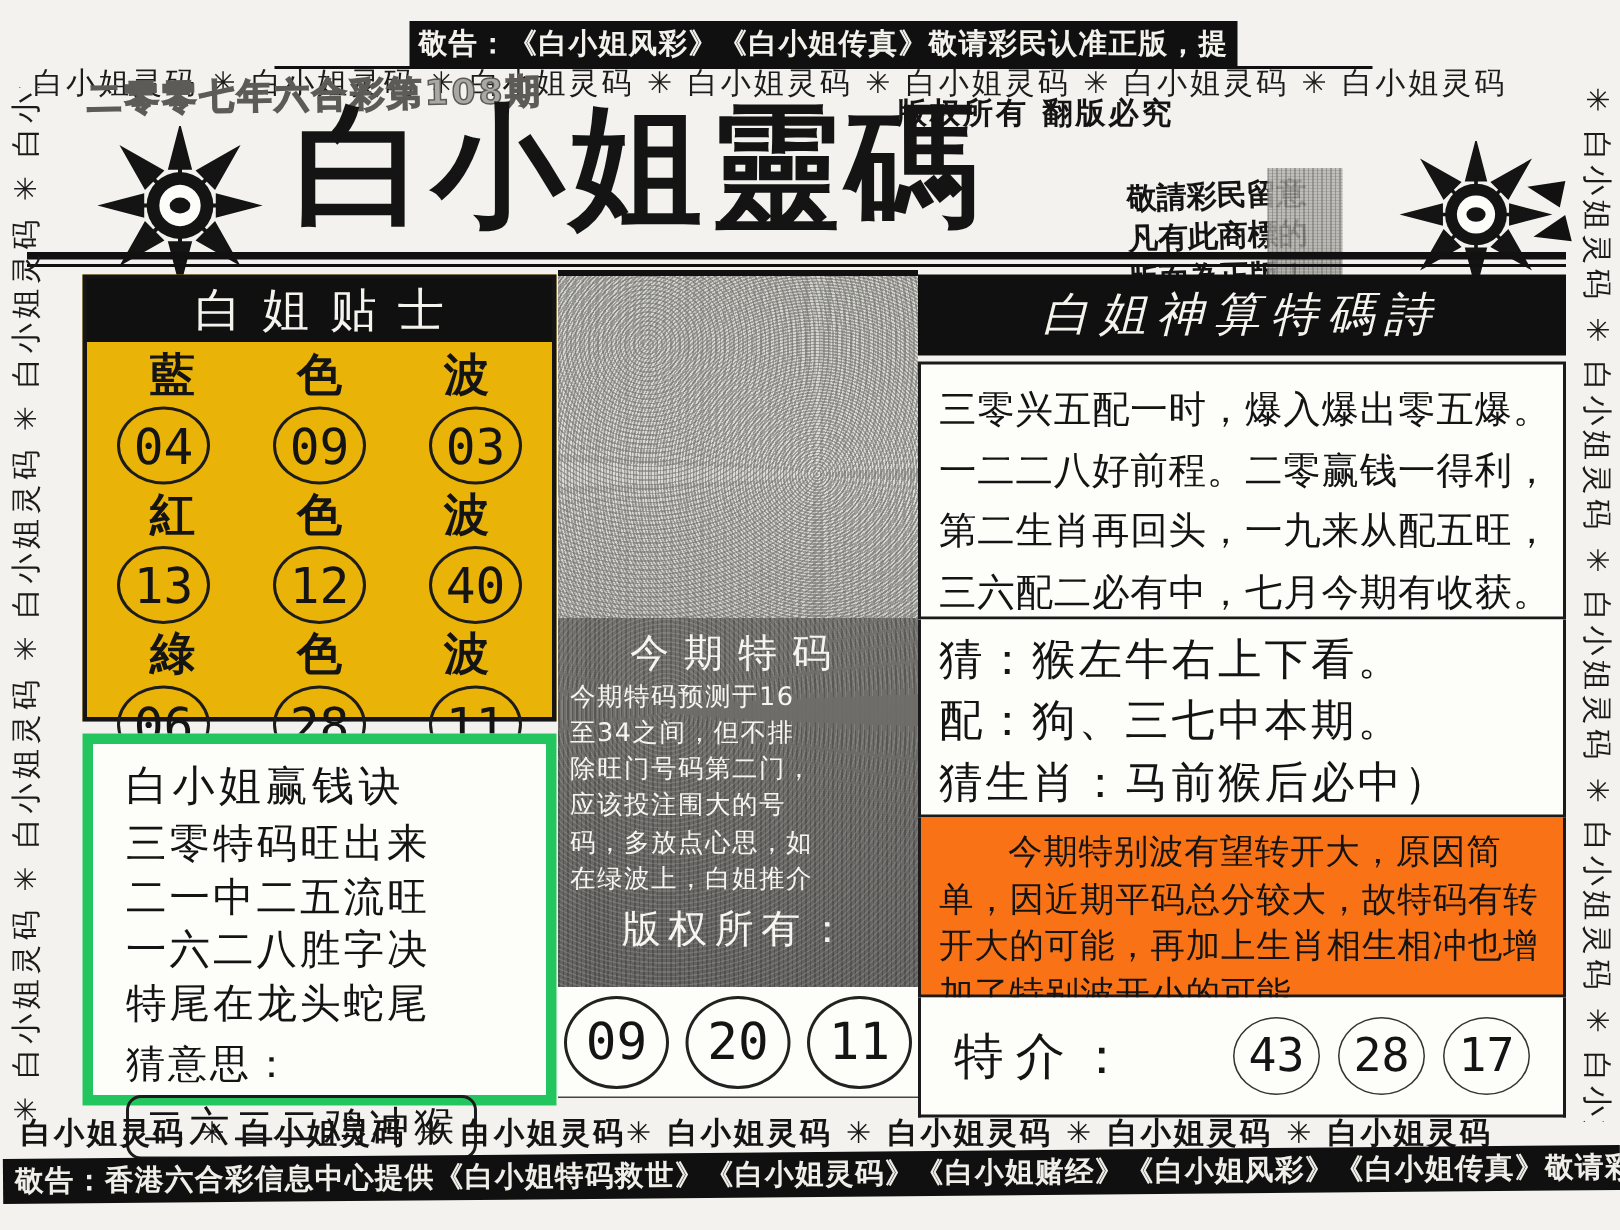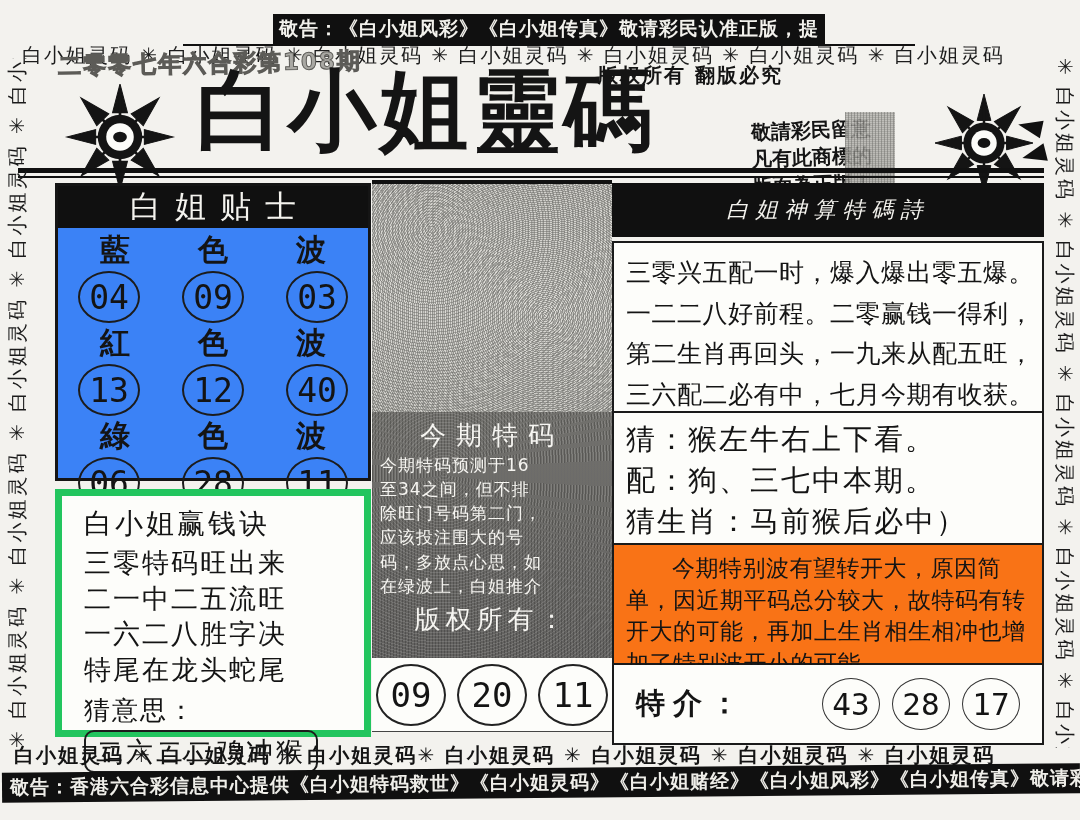--- a/index.html
+++ b/index.html
@@ -82,7 +82,7 @@
   
   .tips-panel {
     left:55px; top:183px; width:316px; height:298px;
-    border:3px solid #151515; background:#3b82f6;
+    border:3px solid #151515; background:#eab308;
     display:flex; flex-direction:column;
   }
   .tips-header {

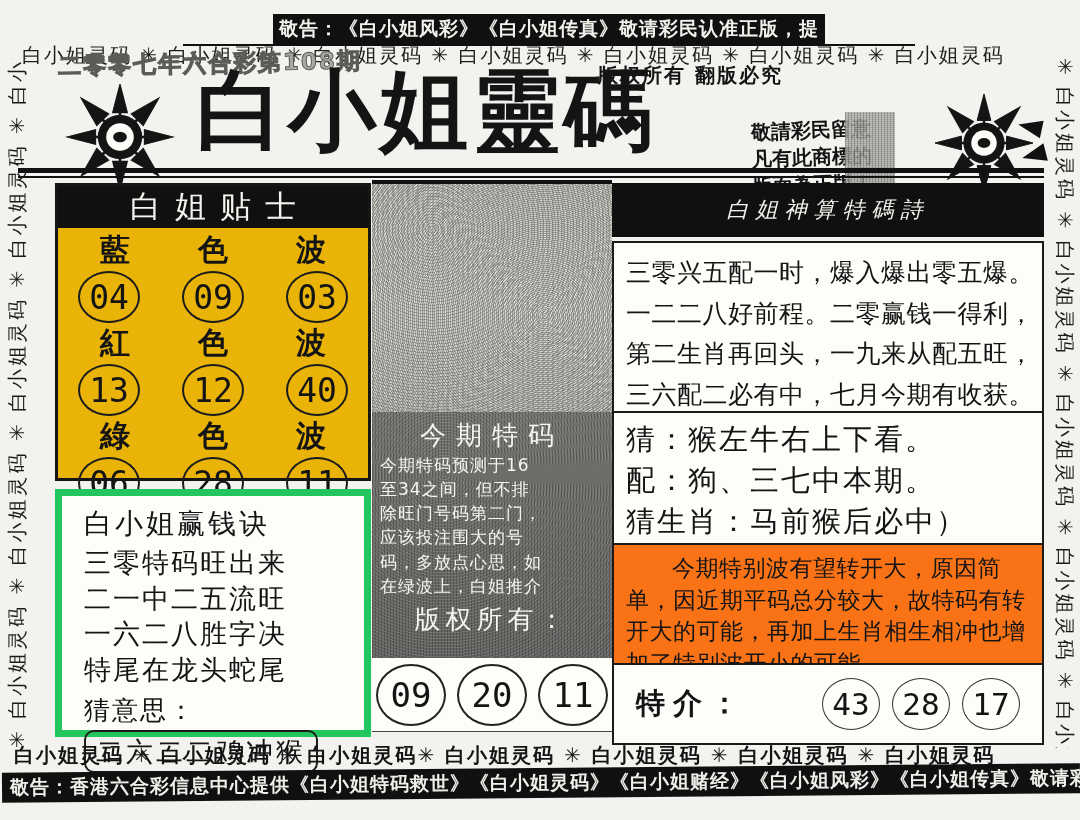--- a/index.html
+++ b/index.html
@@ -151,7 +151,7 @@
     left:612px; top:183px; width:432px; height:54px;
     background:#101010; color:#f4f3ee;
     display:flex; align-items:center; justify-content:center;
-    font-size:22px; letter-spacing:7px; font-style:italic;
+    font-size:31px; letter-spacing:7px; font-style:italic;
   }
   .poem-box {
     left:612px; top:241px; width:432px; height:172px;

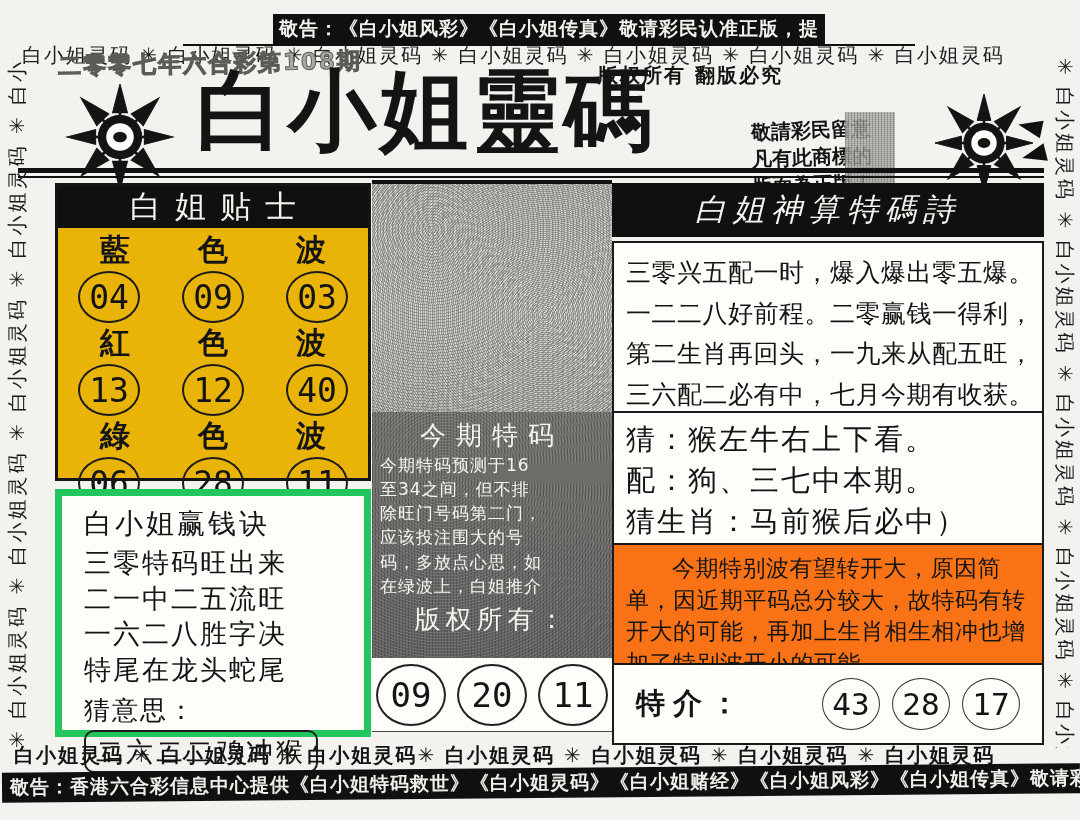--- a/index.html
+++ b/index.html
@@ -174,7 +174,7 @@
     border:2px solid #1a1a1a; border-top:none; background:#fdfdfa;
     display:flex; align-items:center; padding:0 22px;
   }
-  .special-label { font-size:29px; letter-spacing:8px;font-weight:bold; }
+  .special-label { font-size:33px; letter-spacing:8px; }
   .special-circles { margin-left:auto; display:flex; gap:12px; }
   .sp-circ {
     width:58px; height:52px; border:1.8px solid #333; border-radius:50%;

